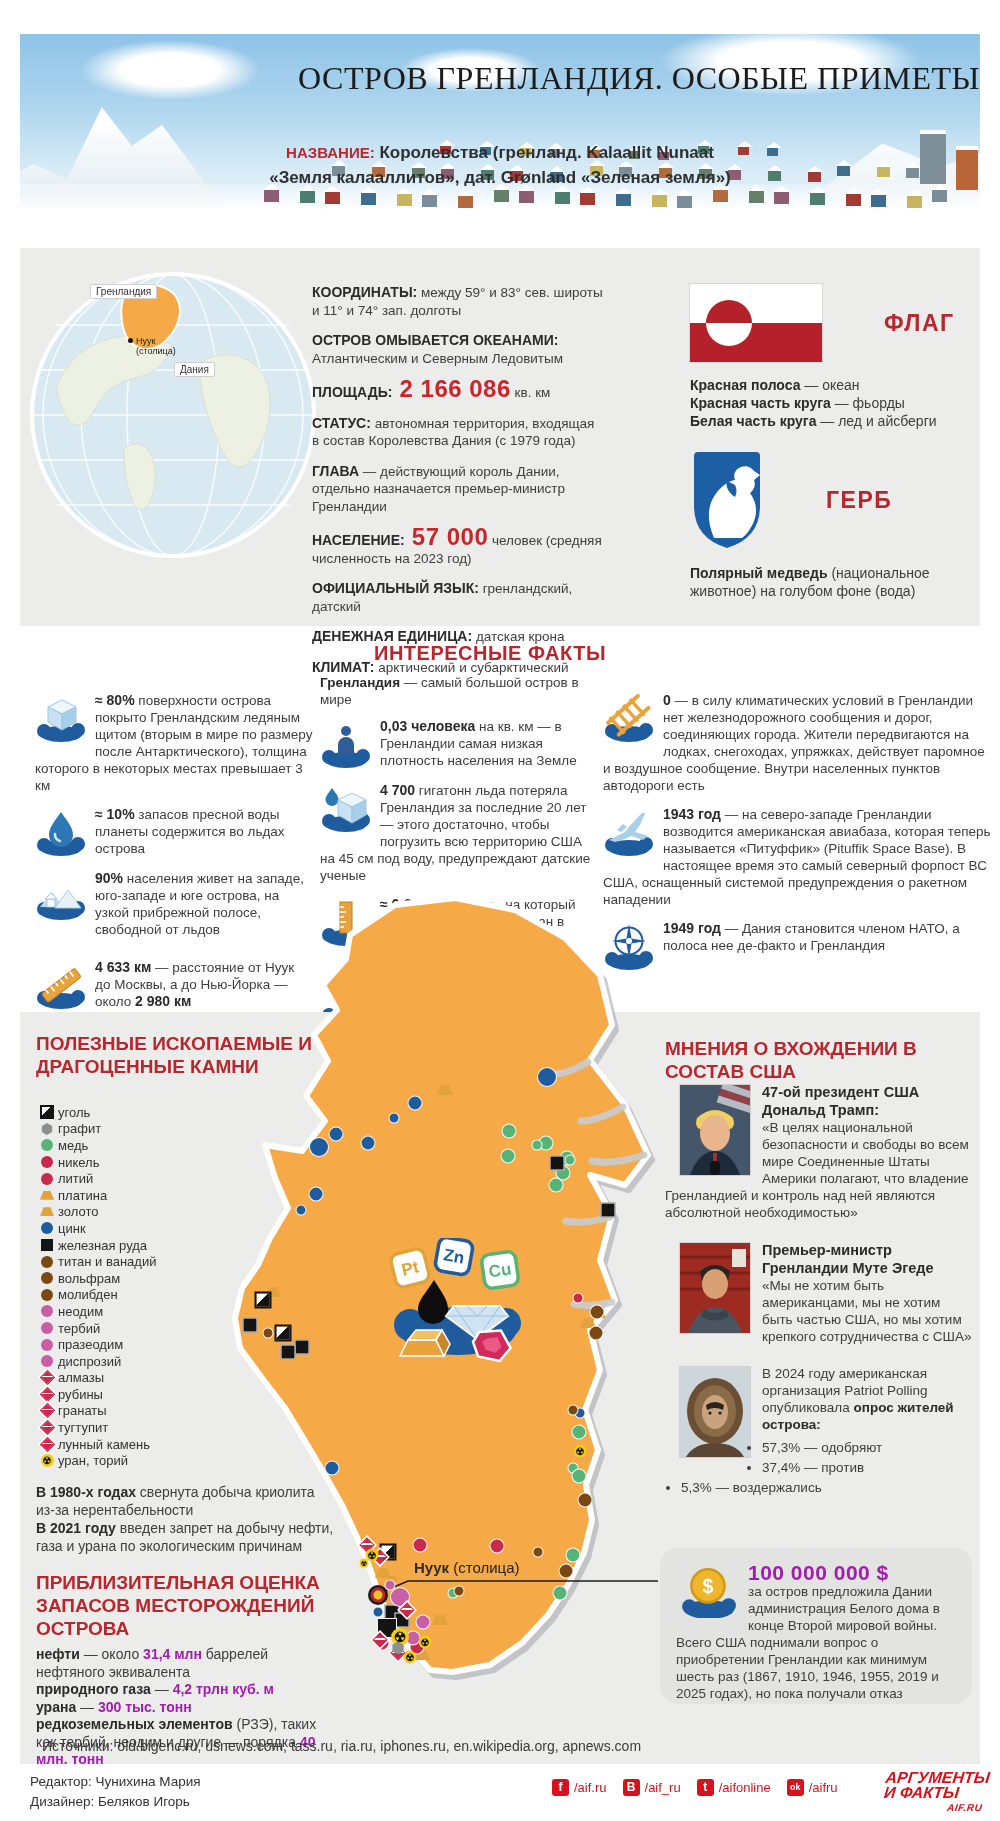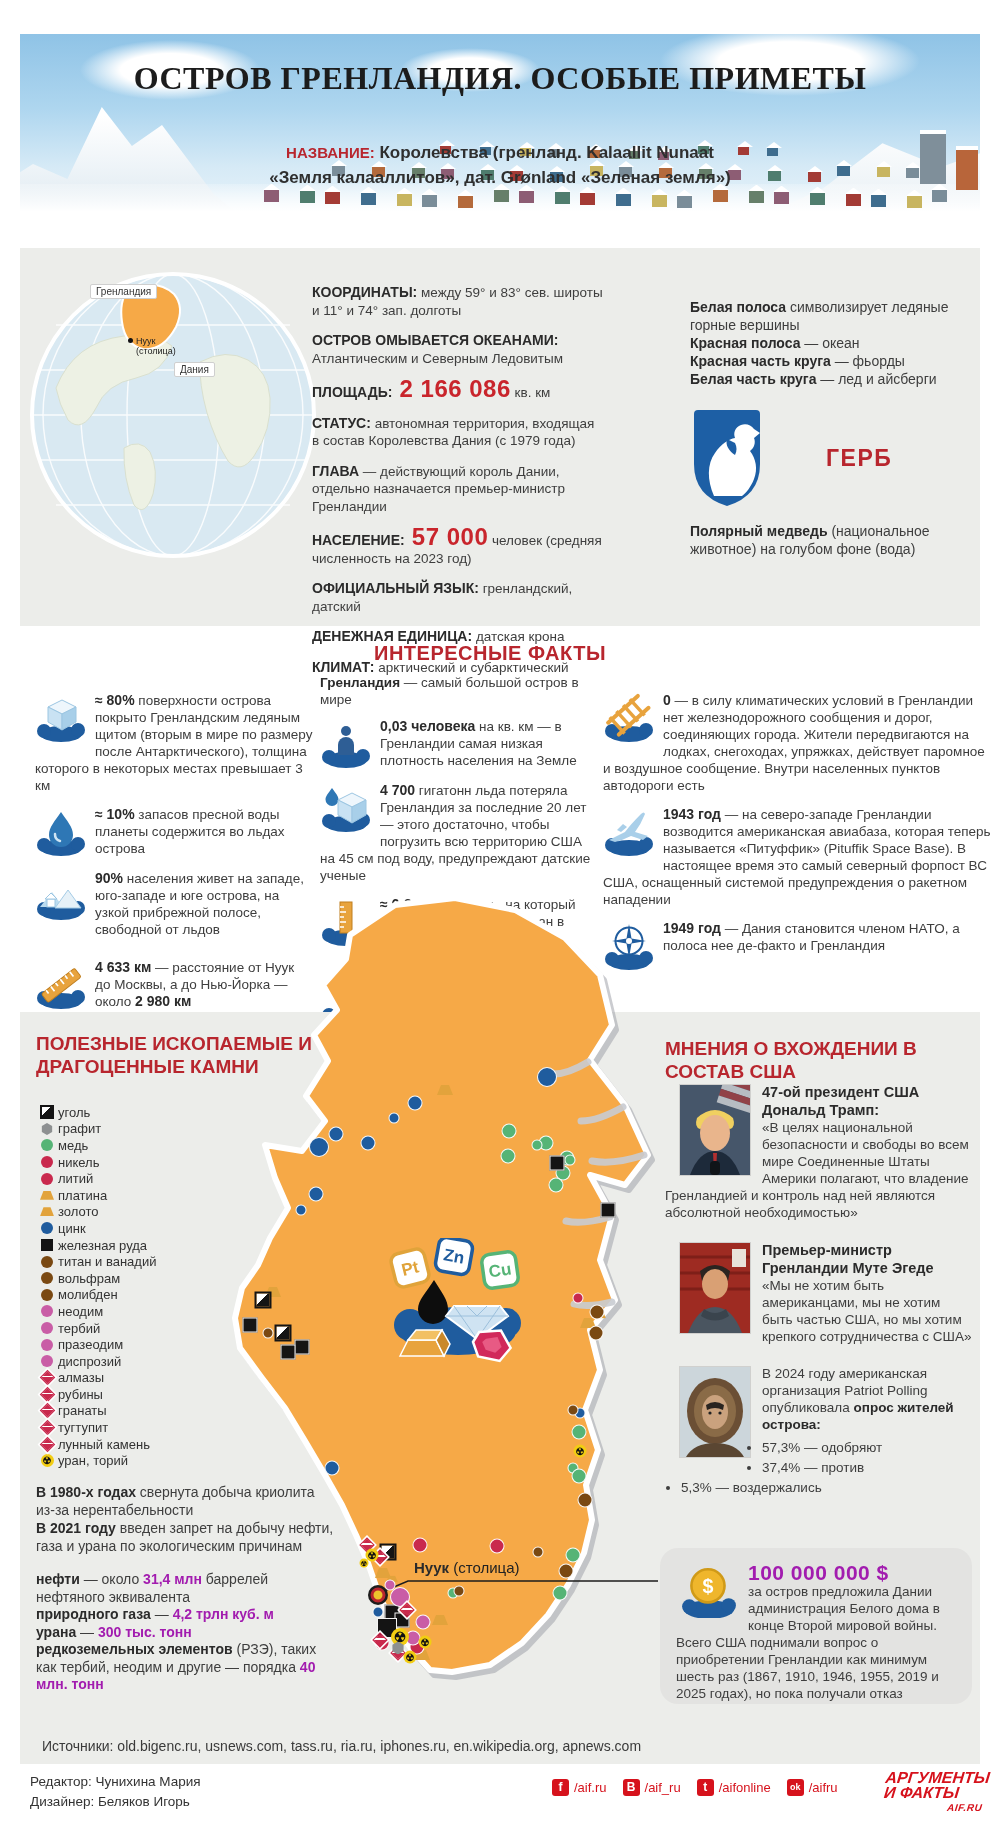--- a/index.html
+++ b/index.html
@@ -26,8 +26,8 @@
   .house::before{content:'';position:absolute;left:-1px;right:-1px;top:-6px;height:0;
         border-left:8px solid transparent;border-right:8px solid transparent;border-bottom:6px solid #fff;}
   .bigbld{position:absolute;border-top:4px solid #fff;}
-  #hero-title{position:absolute;left:0;top:26px;width:100%;text-align:center;
-        font-family:"Liberation Serif",serif;font-weight:bold;font-size:32px;color:#1c1c1c;letter-spacing:.5px;}
+  #hero-title{position:absolute;left:0;top:26px;width:100%;text-align:right;
+        font-family:"Liberation Serif",serif;font-weight:normal;font-size:32px;color:#1c1c1c;letter-spacing:.5px;}
   #hero-sub{position:absolute;left:0;top:106px;width:100%;text-align:center;
         font-size:17px;color:#2f2f2f;line-height:25px;font-weight:bold;}
   #hero-sub .redtxt{font-size:15px;}

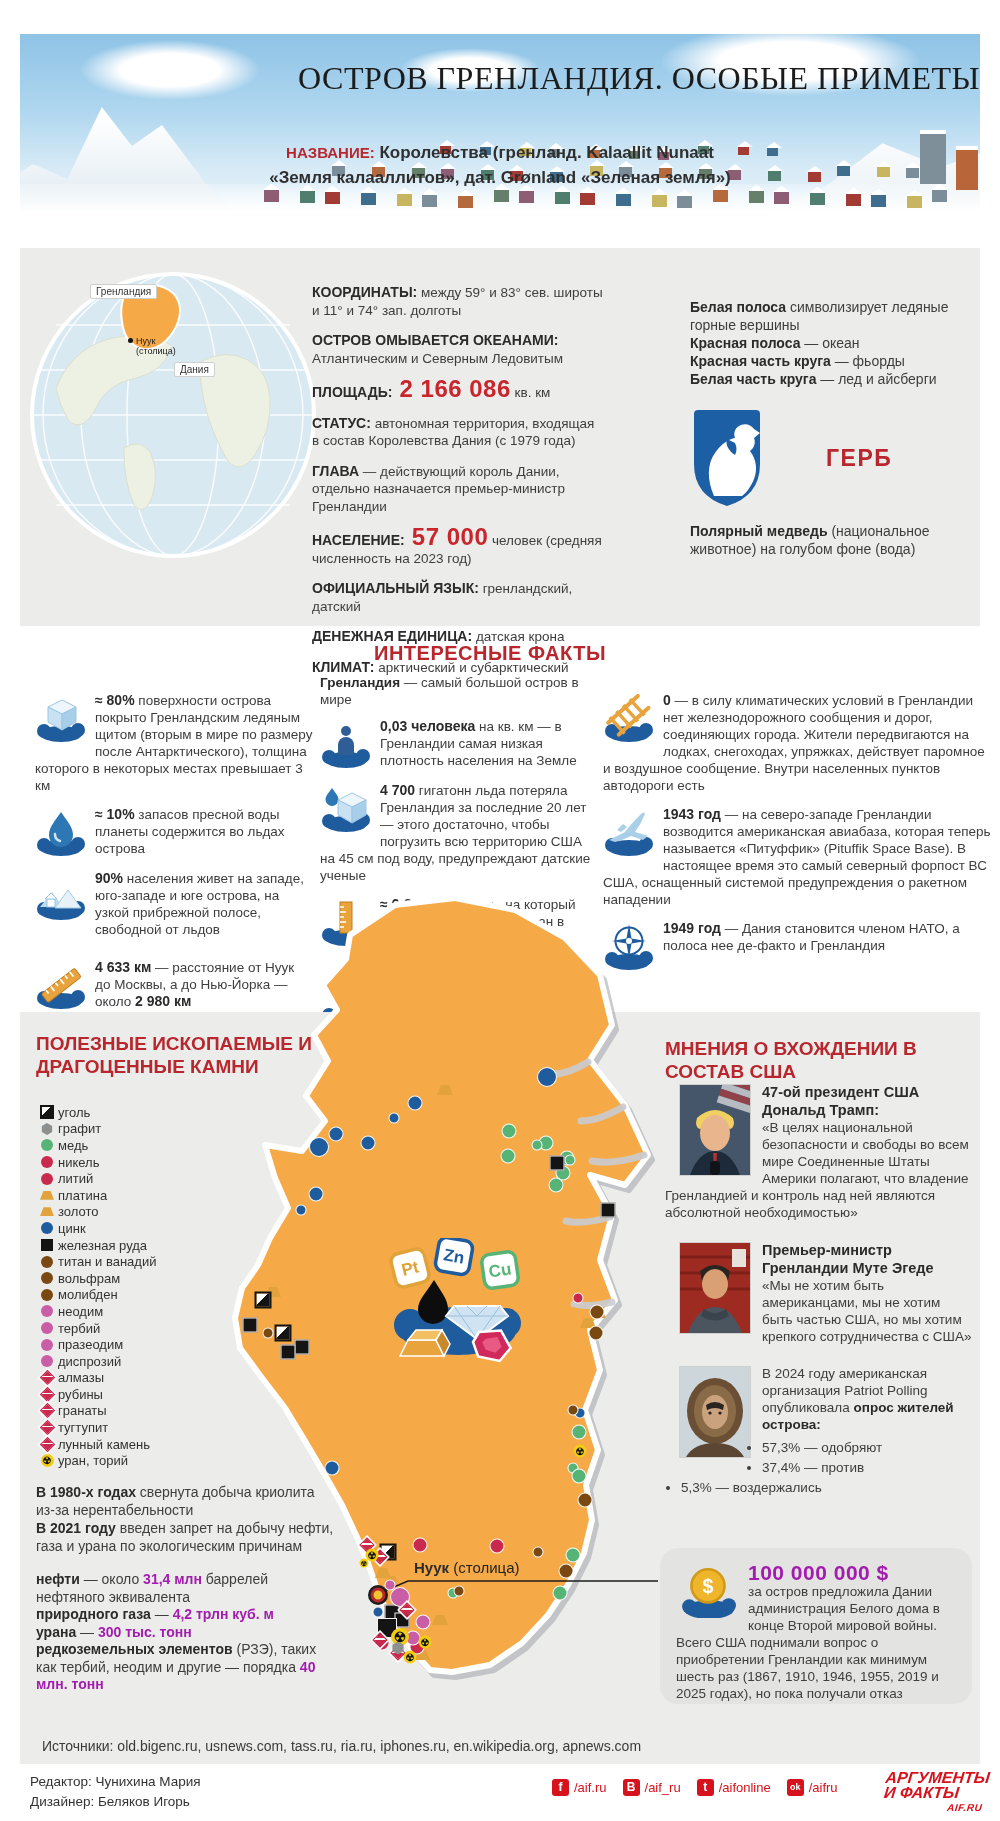--- a/index.html
+++ b/index.html
@@ -254,6 +254,13 @@
         <p class="qf"><b>КЛИМАТ:</b><span> арктический и субарктический</span></p>
       </div>
     <div id="symbols-col">
+      <div class="symrow">
+        <div id="flag-rect">
+          <div class="bottom"></div>
+            <div class="circle"></div>
+        </div>
+        <div class="symtitle">ФЛАГ</div>
+      </div>
       <div class="symdesc" id="flag-desc">
           <p><b>Белая полоса</b><span> символизирует ледяные горные вершины</span></p>
           <p><b>Красная полоса</b><span> — океан</span></p>

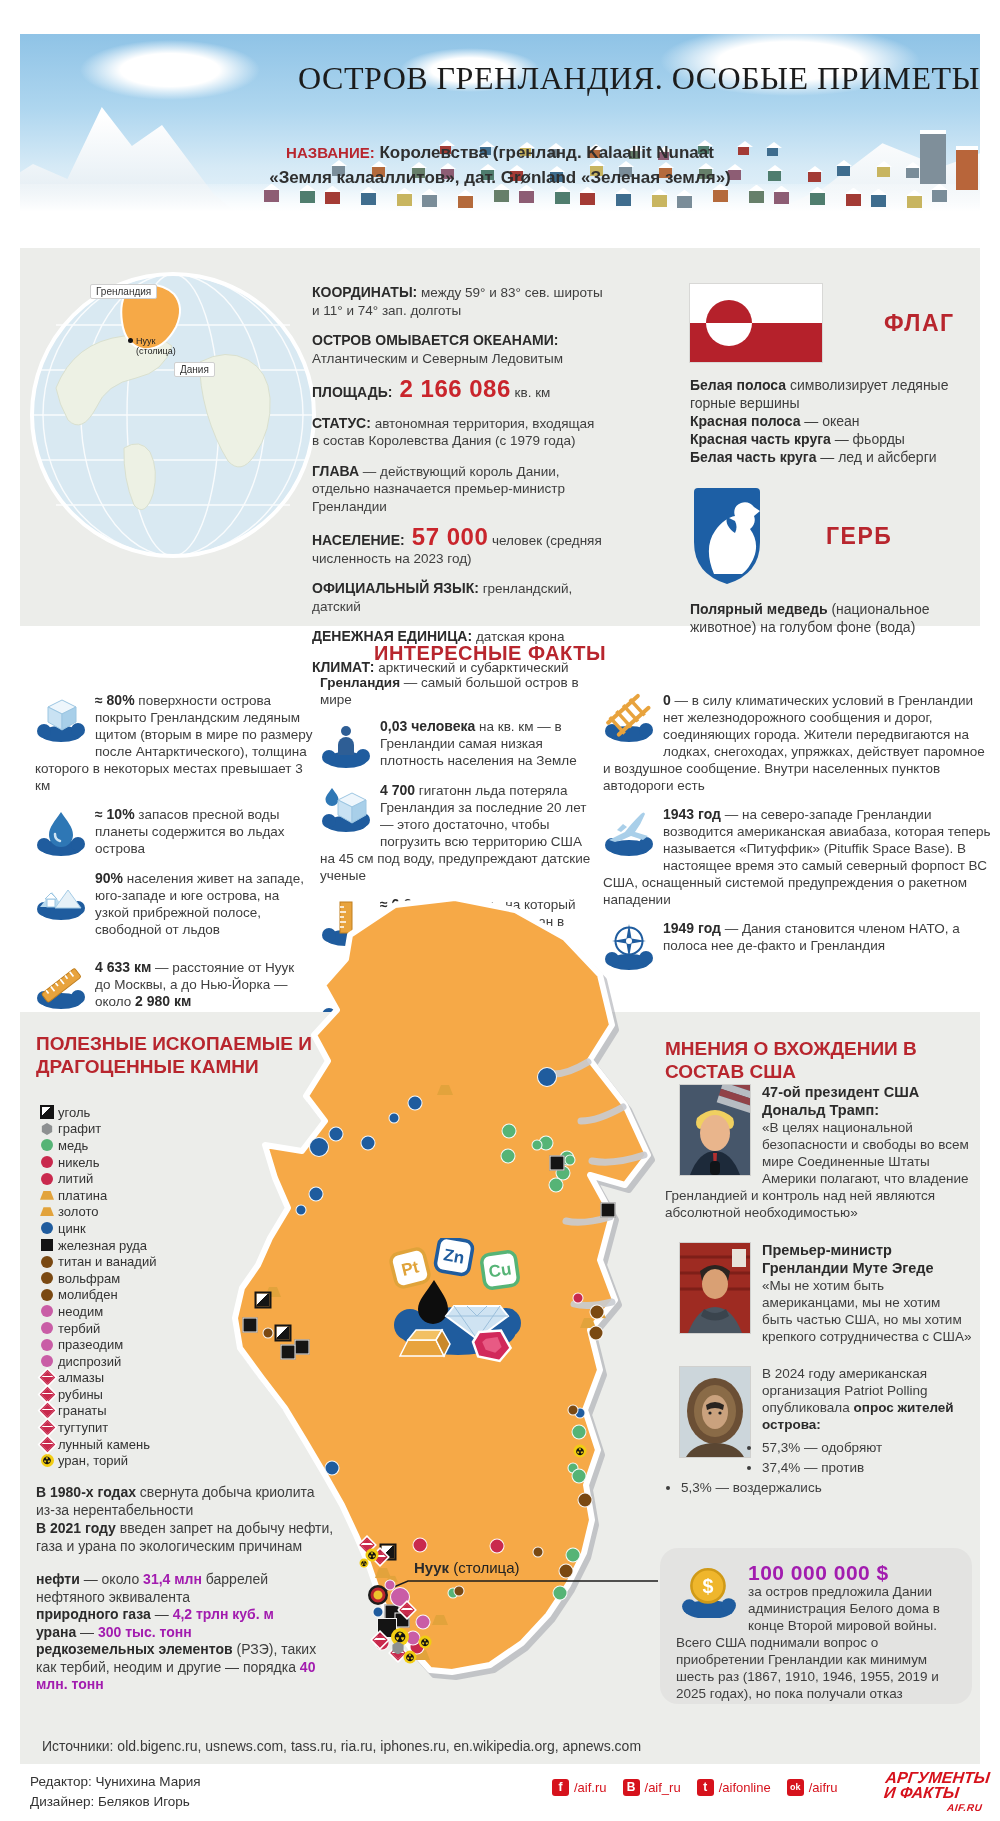--- a/index.html
+++ b/index.html
@@ -262,7 +262,6 @@
         <div class="symtitle">ФЛАГ</div>
       </div>
       <div class="symdesc" id="flag-desc">
-          <p><b>Белая полоса</b><span> символизирует ледяные горные вершины</span></p>
           <p><b>Красная полоса</b><span> — океан</span></p>
           <p><b>Красная часть круга</b><span> — фьорды</span></p>
           <p><b>Белая часть круга</b><span> — лед и айсберги</span></p>

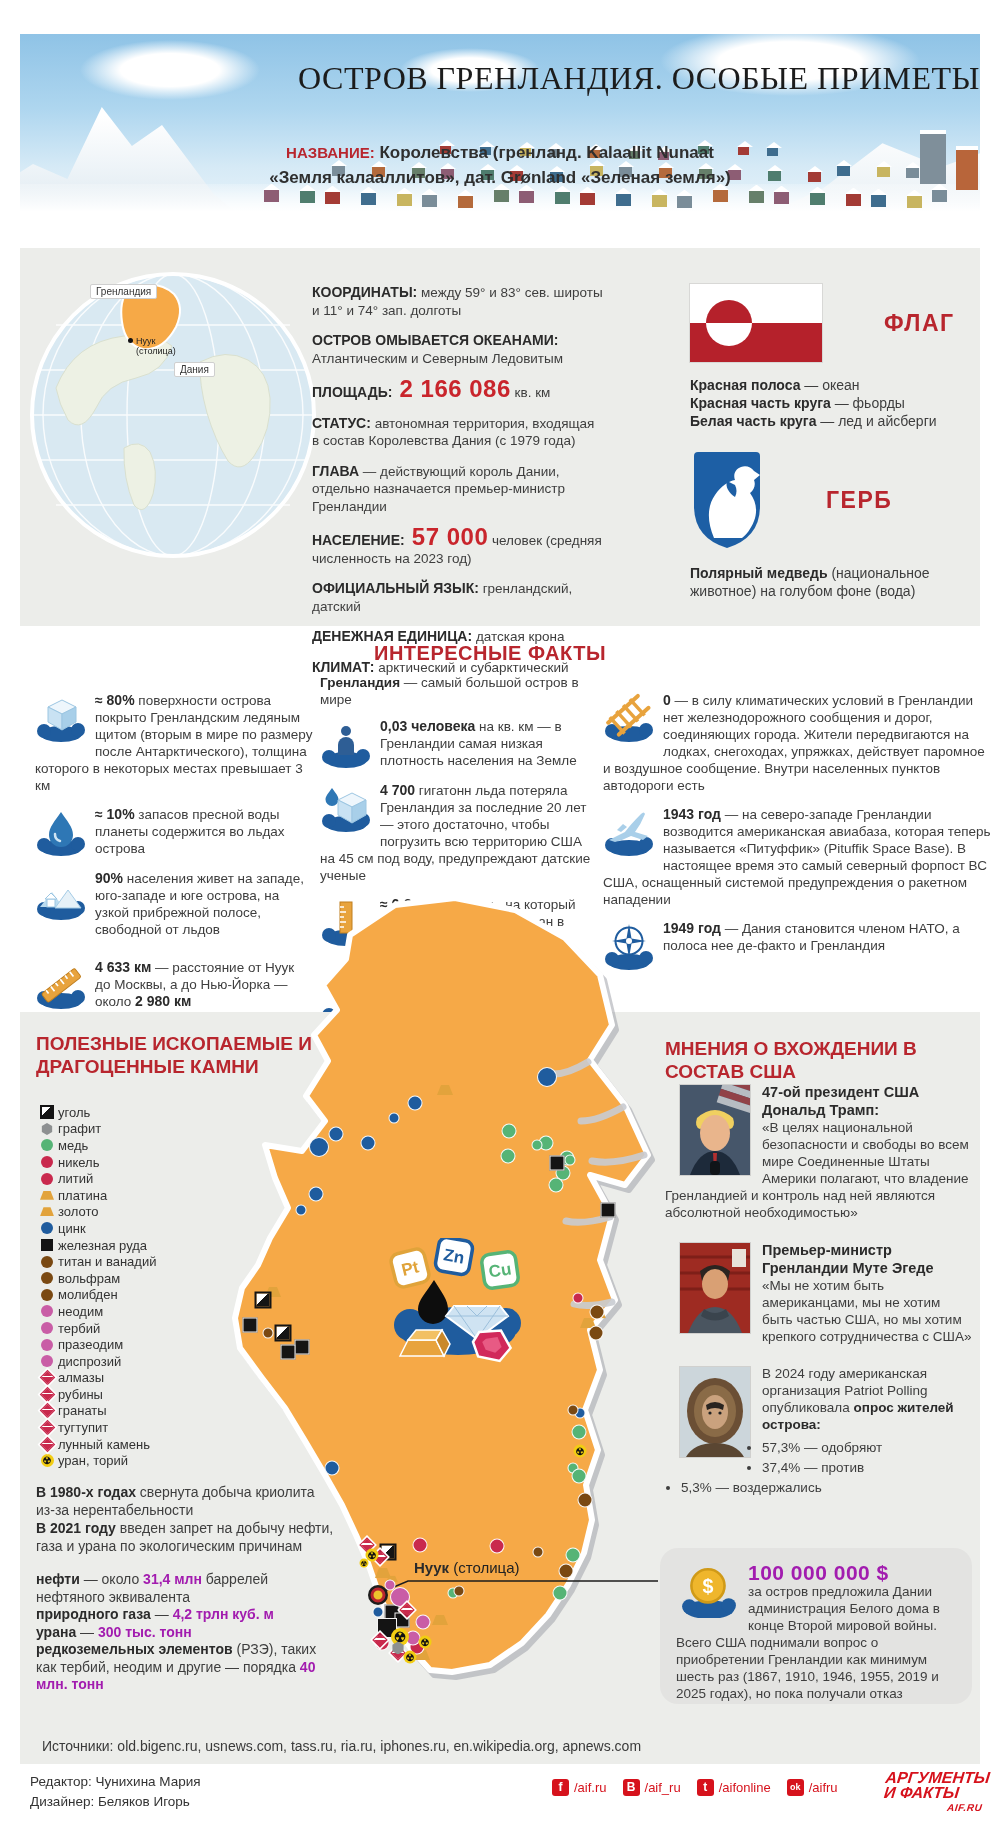--- a/index.html
+++ b/index.html
@@ -572,6 +572,7 @@
           <p><b>В 2021 году</b><span> введен запрет на добычу нефти, газа и урана по экологическим причинам</span></p>
         </div>
       <div id="reserves">
+        <p class="h3red">ПРИБЛИЗИТЕЛЬНАЯ ОЦЕНКА ЗАПАСОВ МЕСТОРОЖДЕНИЙ ОСТРОВА</p>
         <div id="reserves-list">
             <p><b>нефти</b><span> — около </span><span class="inlinered">31,4 млн</span><span> баррелей нефтяного эквивалента</span></p>
             <p><b>природного газа</b><span> — </span><span class="inlinered">4,2 трлн куб. м</span><span></span></p>

